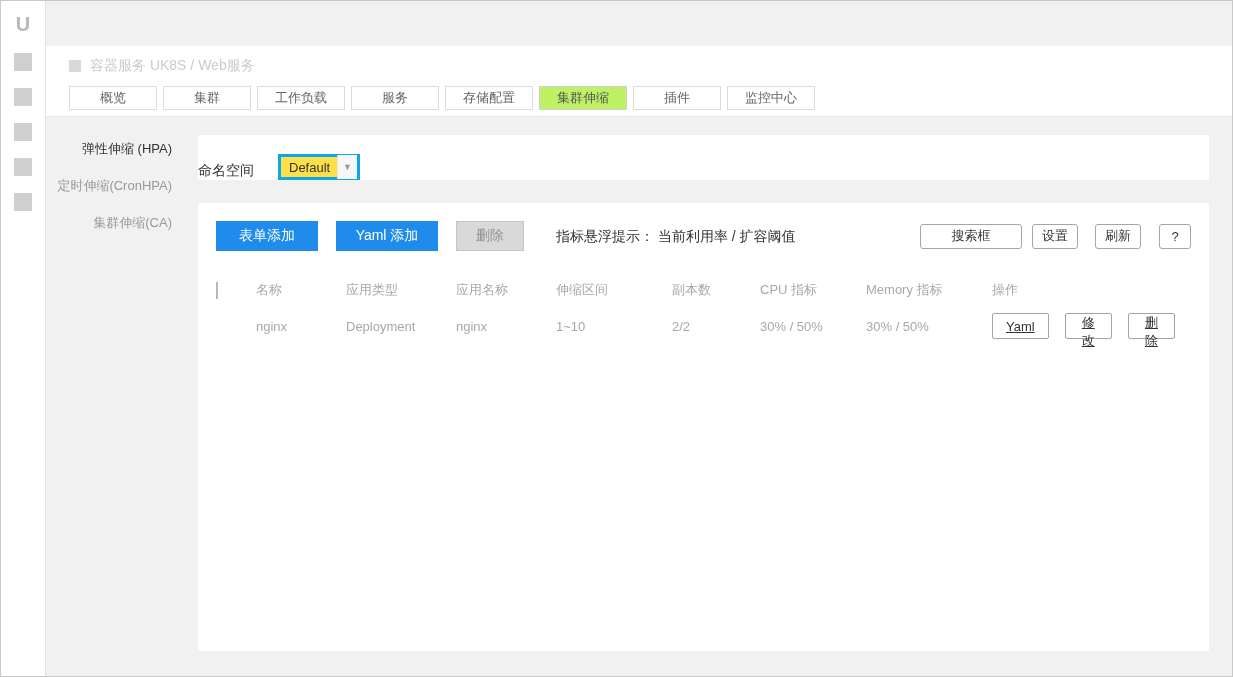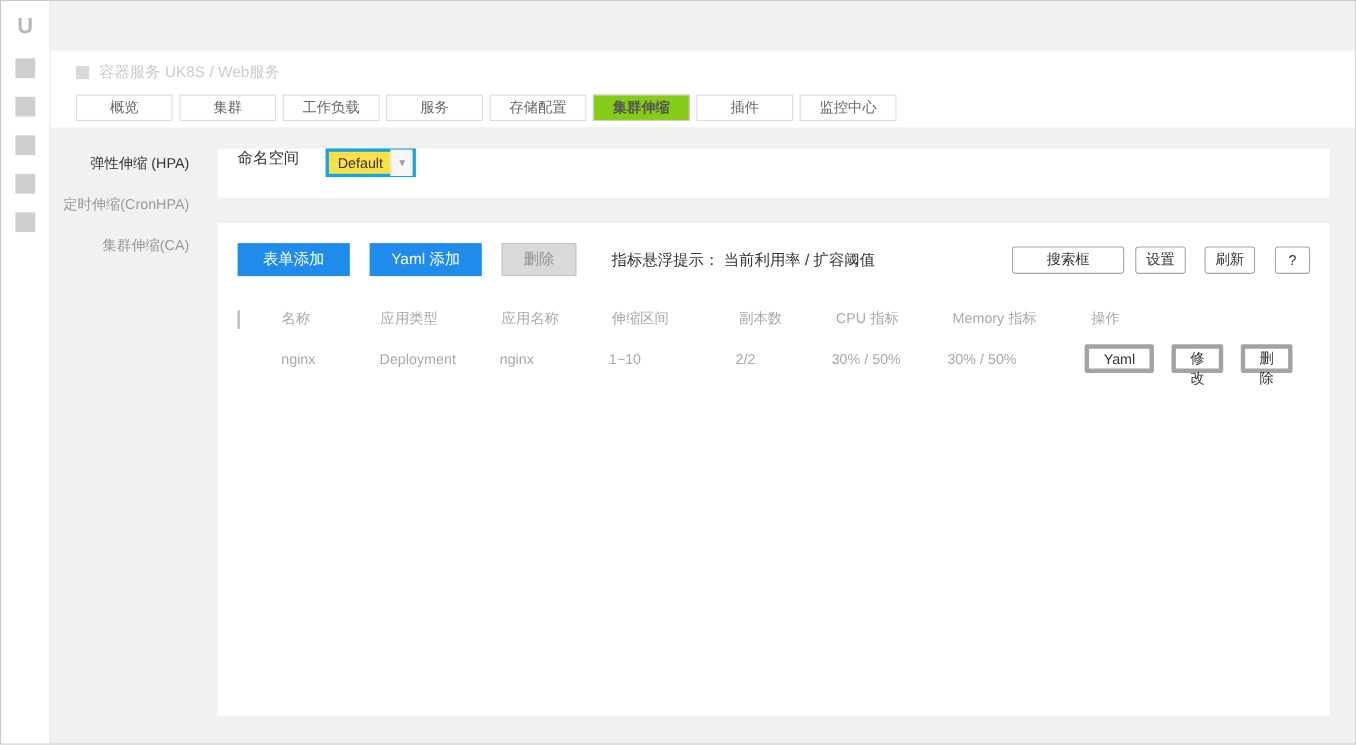--- a/index.html
+++ b/index.html
@@ -55,7 +55,7 @@
     margin-right:6px;
     cursor:pointer;
   }
-  .tab.active { background:#84cc16; border-color:#cfcfcf; color:#555;font-weight:bold; }
+  .tab.active { background:#bef264; border-color:#cfcfcf; color:#555; }
   
   .content { flex:1; display:flex; min-height:0; }
   .sidebar { width:152px; flex-shrink:0; padding-top:22px; }

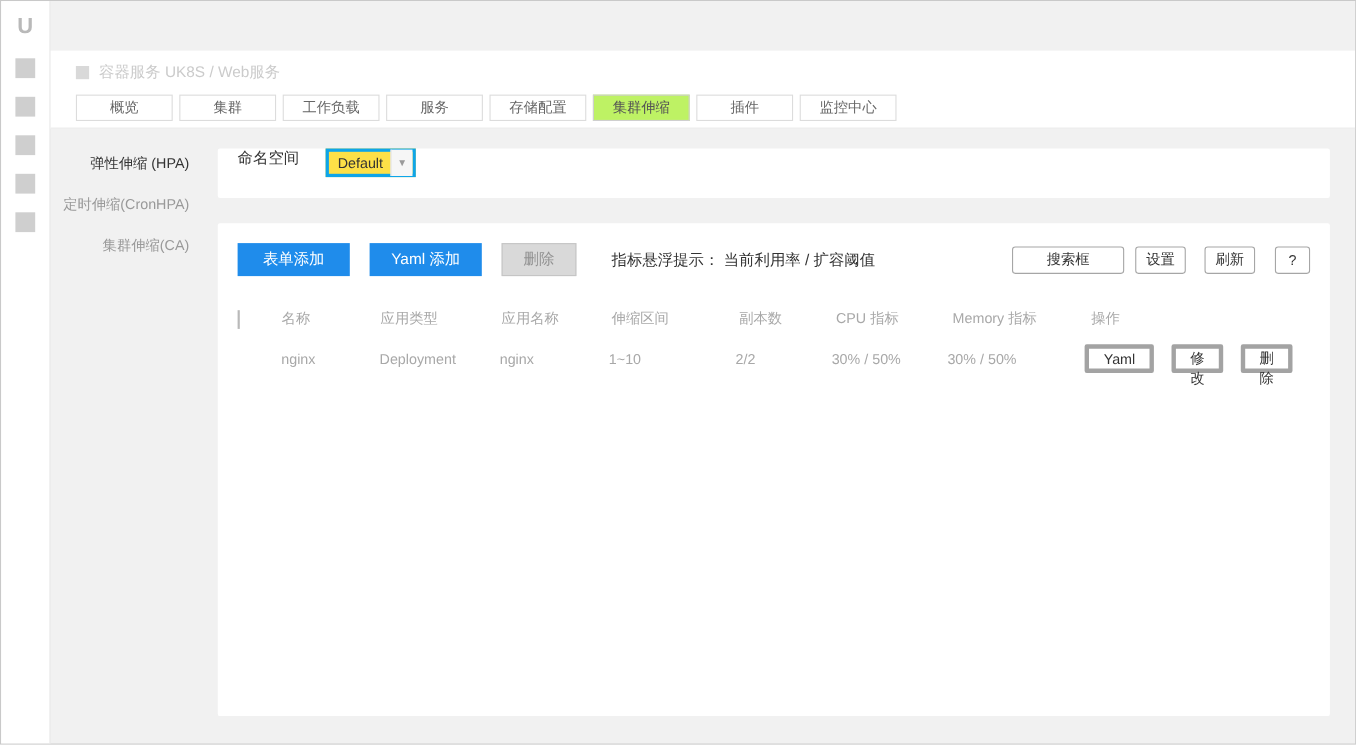--- a/index.html
+++ b/index.html
@@ -73,8 +73,7 @@
   
   .panel-filter {
     height:45px;
-    display:flex; align-items:flex-start;
-    padding-left:18px;
+    display:flex; align-items:flex-end;
     margin-bottom:23px;
   }
   .ns-label { font-size:14px; color:#333; margin-right:24px; }

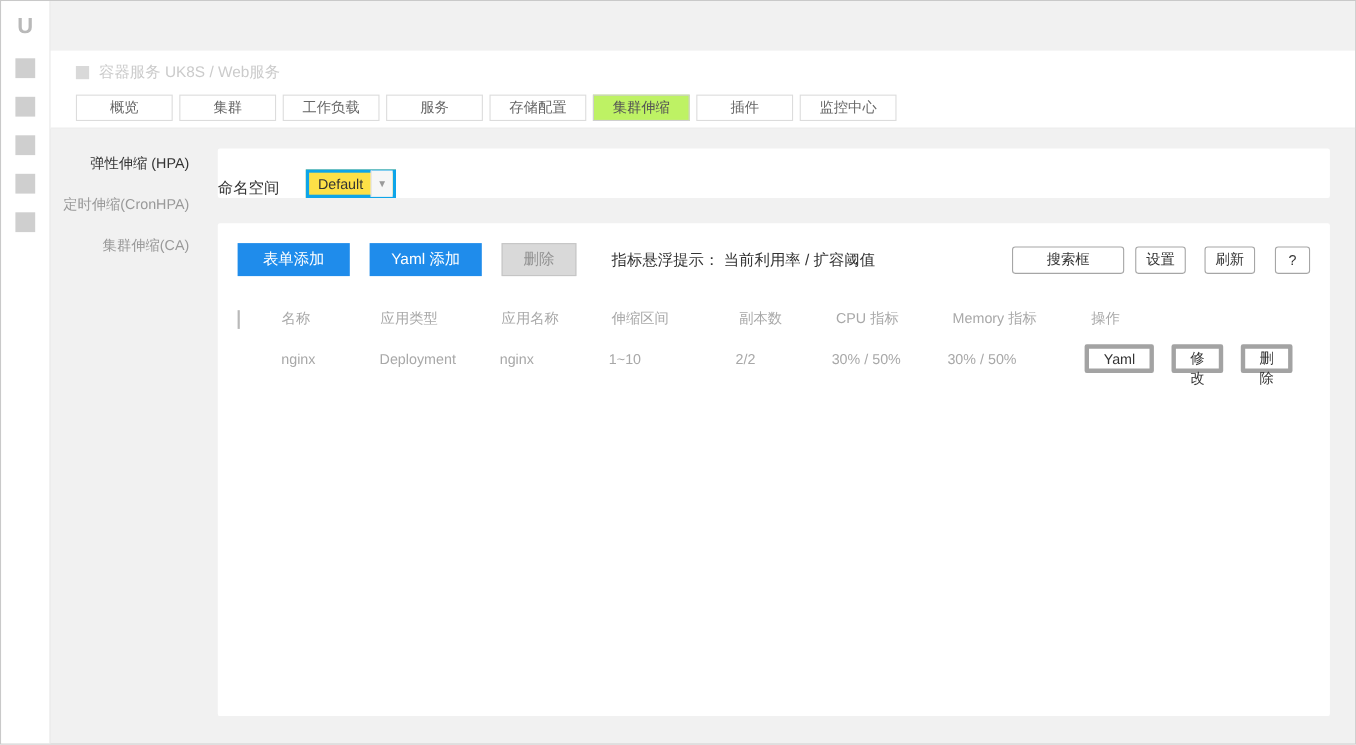--- a/index.html
+++ b/index.html
@@ -143,12 +143,13 @@
   }
   .btn-action {
     height:26px;
-    border:4px solid #a3a3a3; background:#fff;
+    border:1px solid #a3a3a3; background:#fff;
     color:#333; font-size:13px;
     padding:0 13px; border-radius:2px;
     margin-right:16px;
     cursor:pointer;
     font-family:inherit;
+    text-decoration:underline;
   }
 </style>
 </head>

